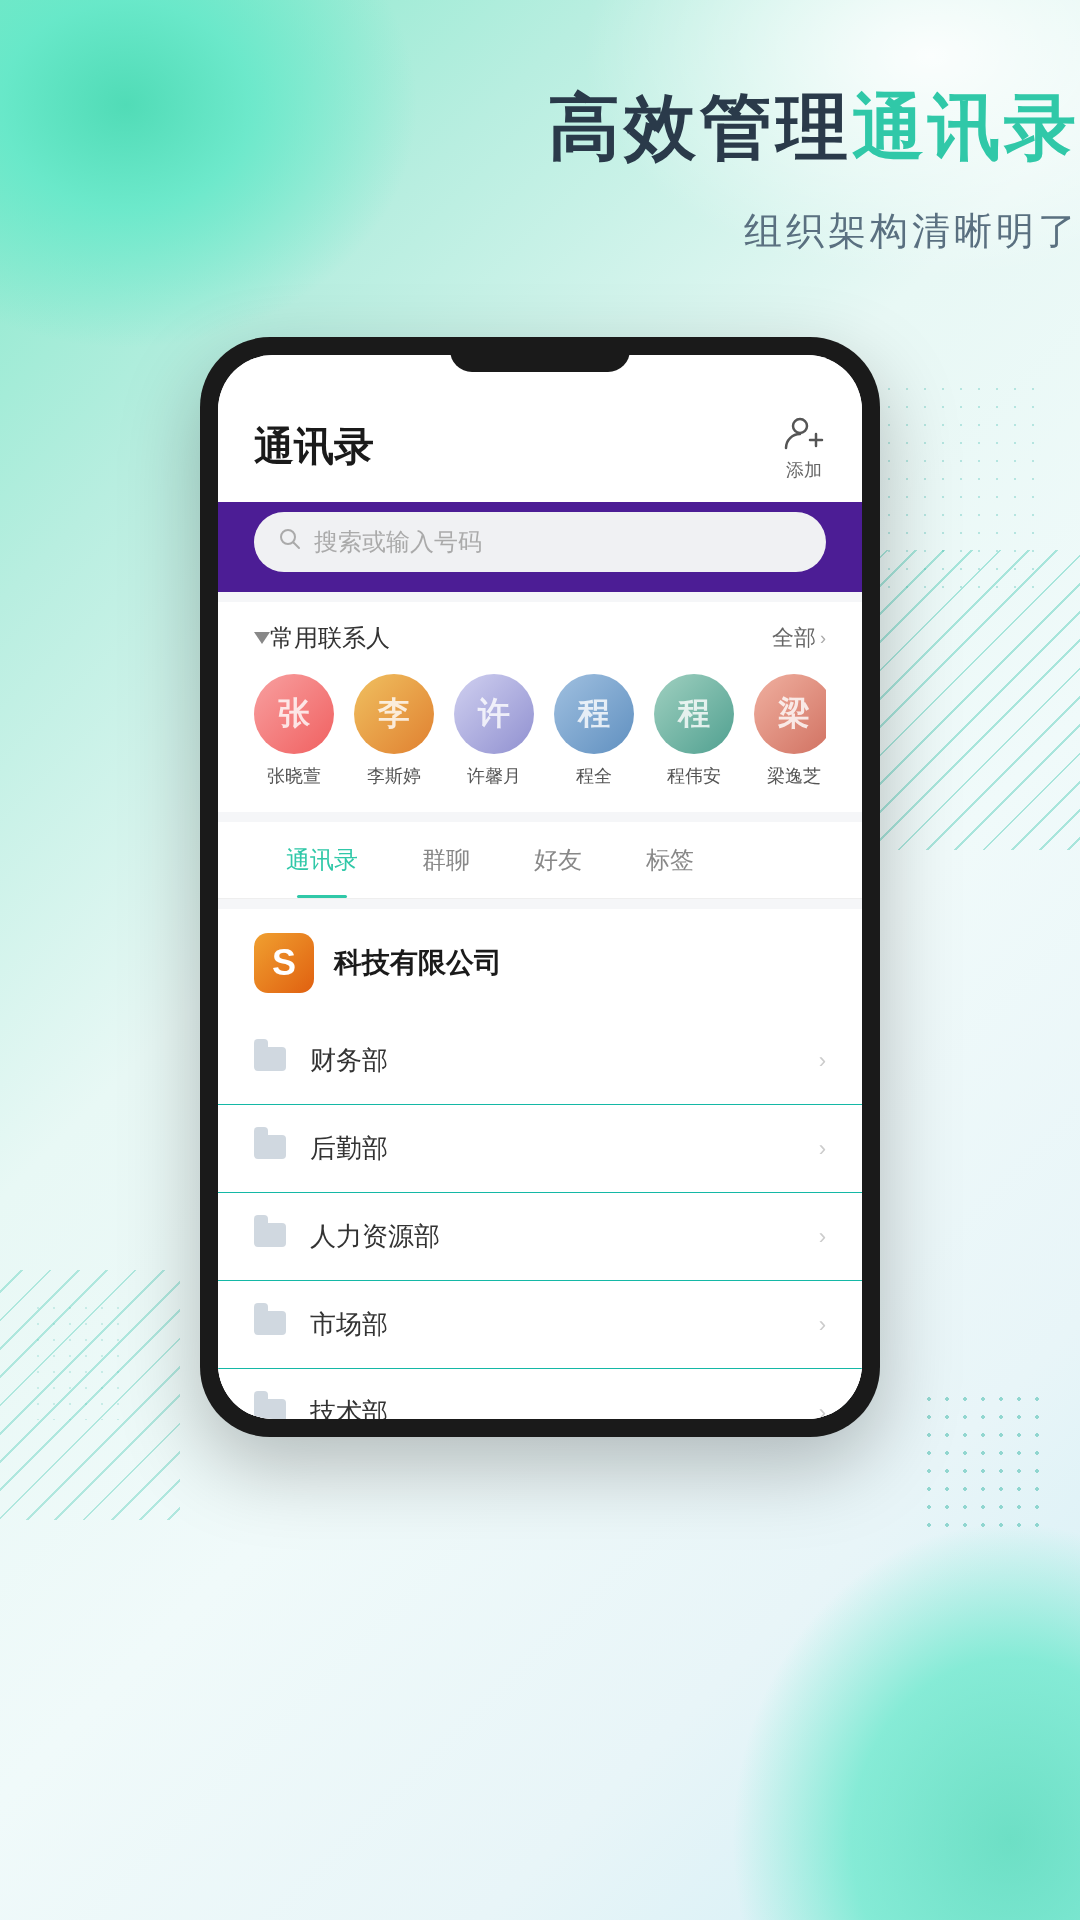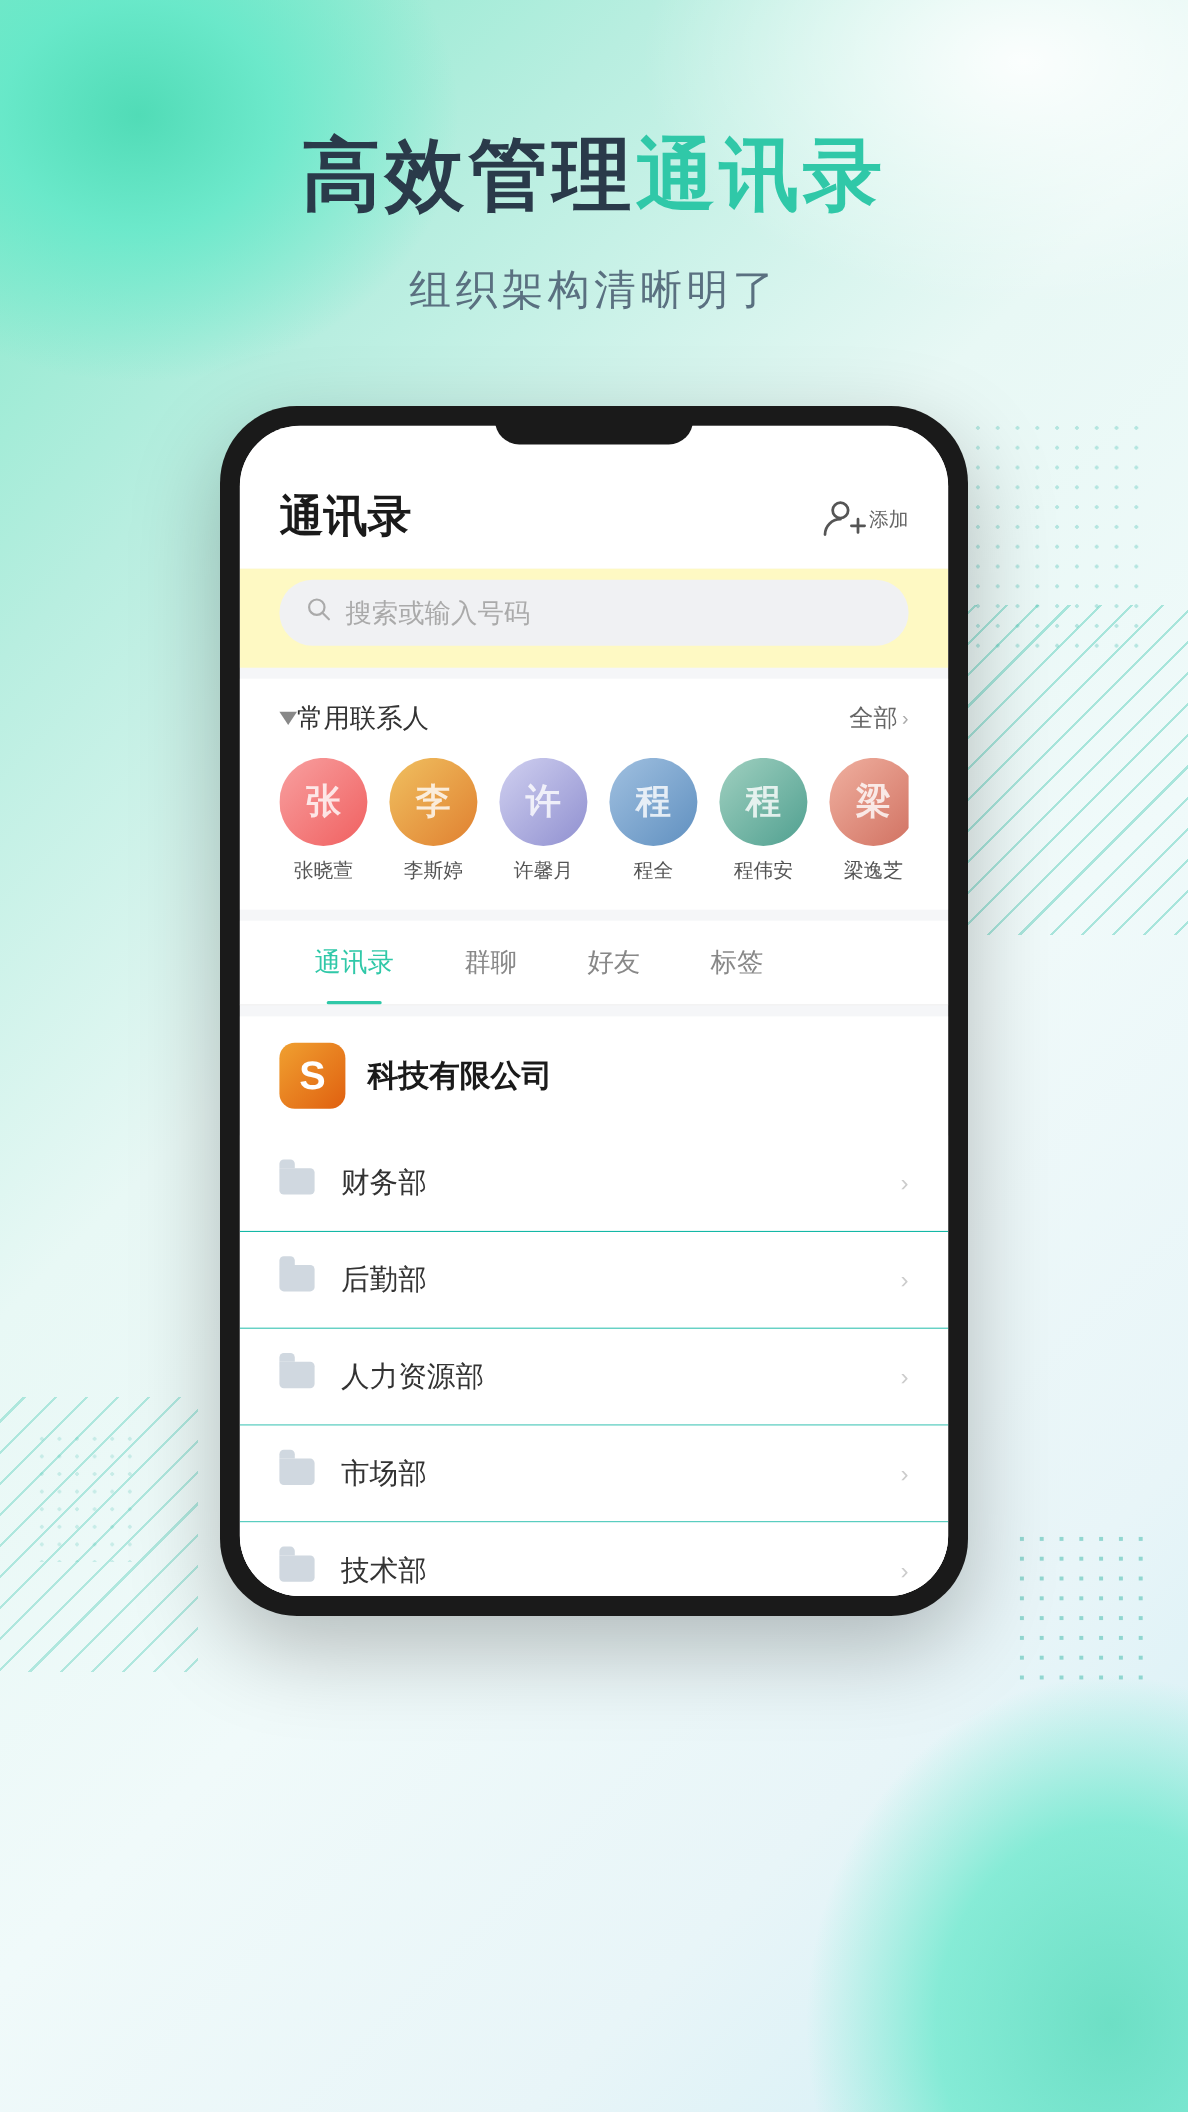--- a/index.html
+++ b/index.html
@@ -107,8 +107,8 @@
     .header-section {
       position: relative;
       z-index: 10;
-      text-align: center;
-      padding-top: 112px;
+      text-align: right;
+      padding-top: 80px;
     }
     .header-title {
       font-size: 72px;

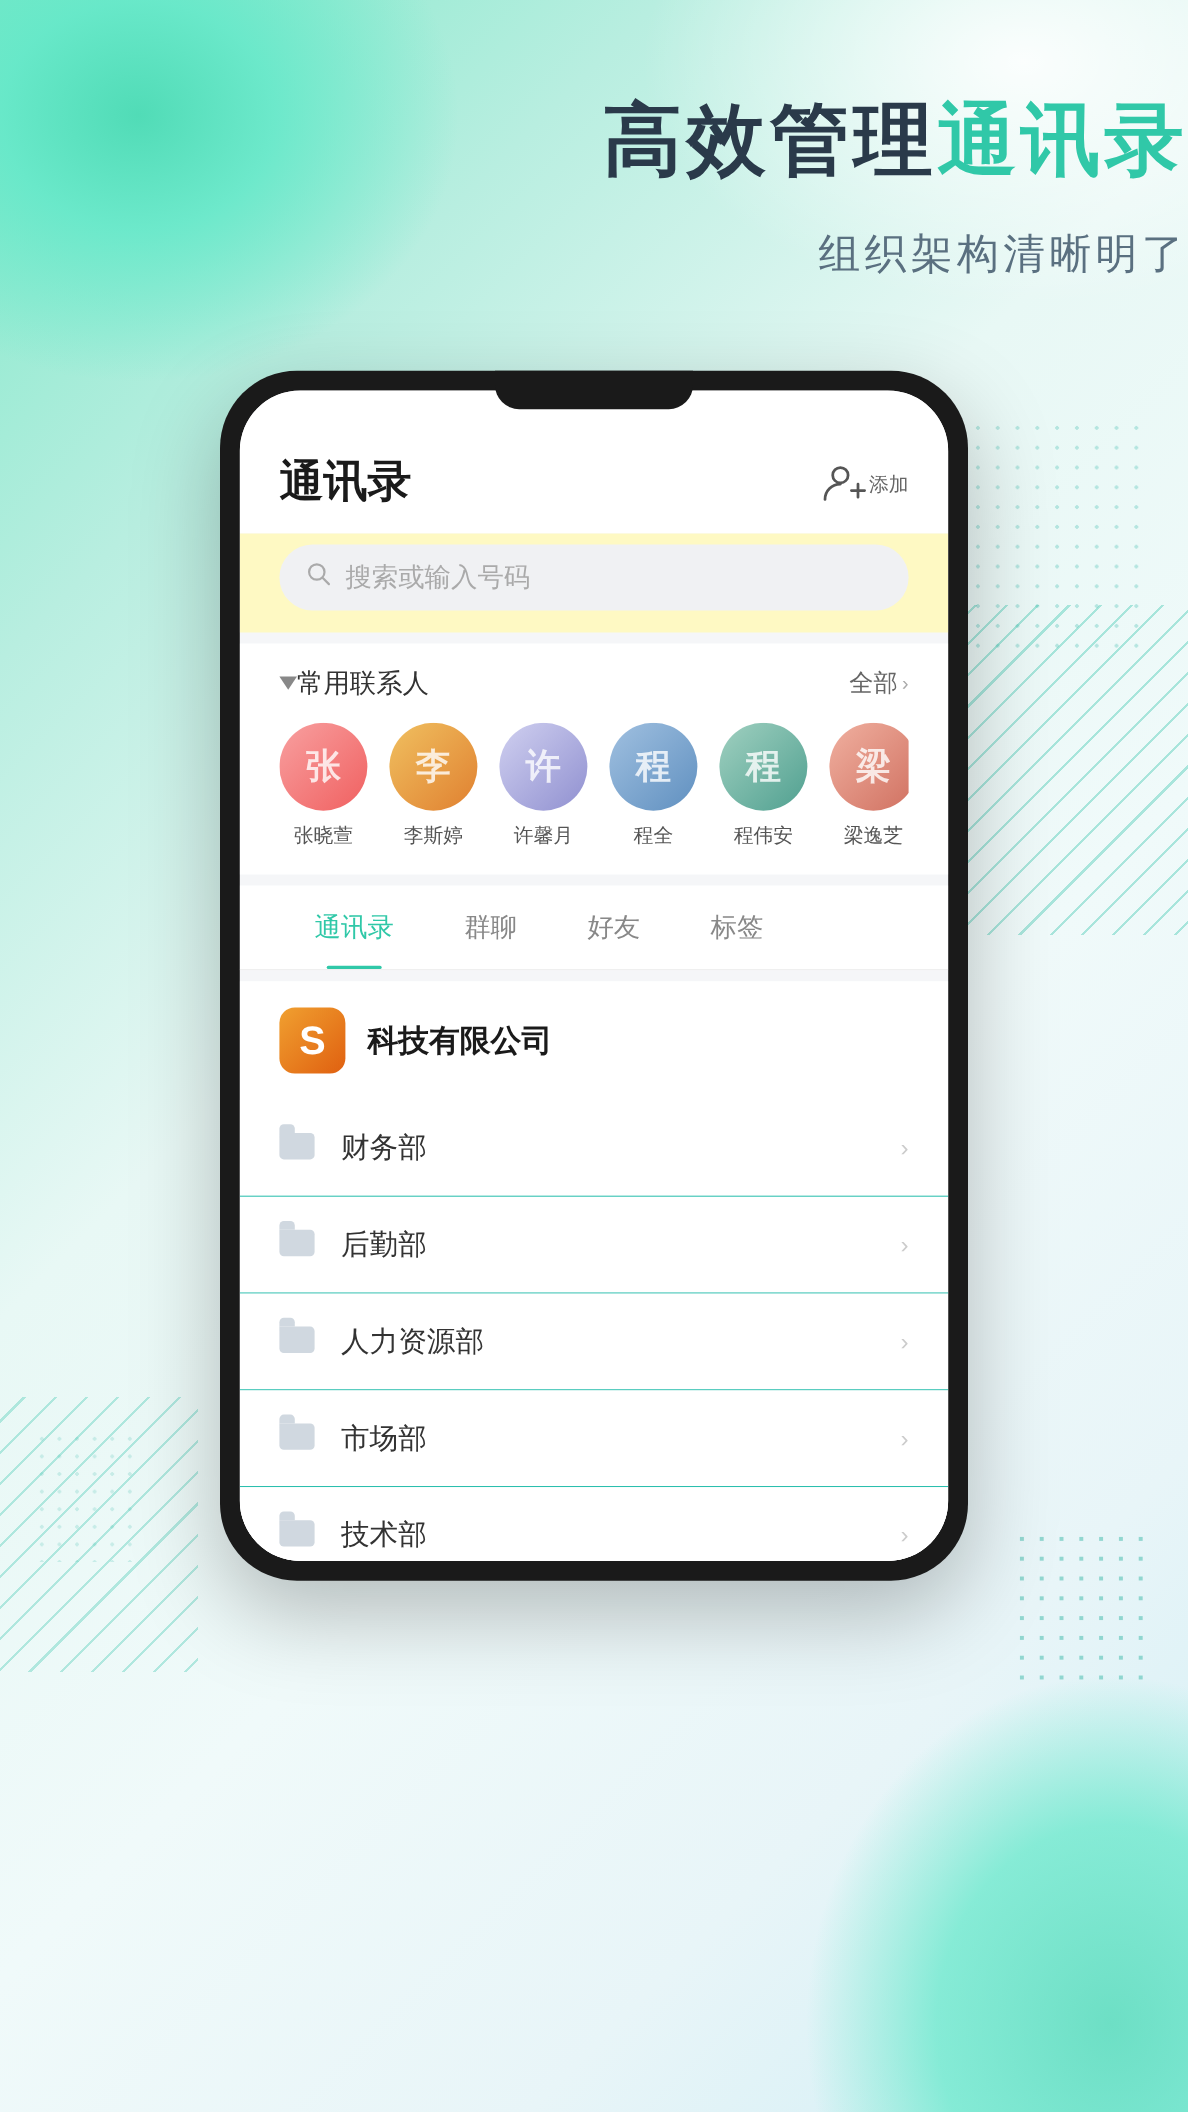--- a/index.html
+++ b/index.html
@@ -178,7 +178,7 @@
     }
     .add-contact-btn {
       display: flex;
-      flex-direction: row;
+      flex-direction: column;
       align-items: center;
       cursor: pointer;
     }

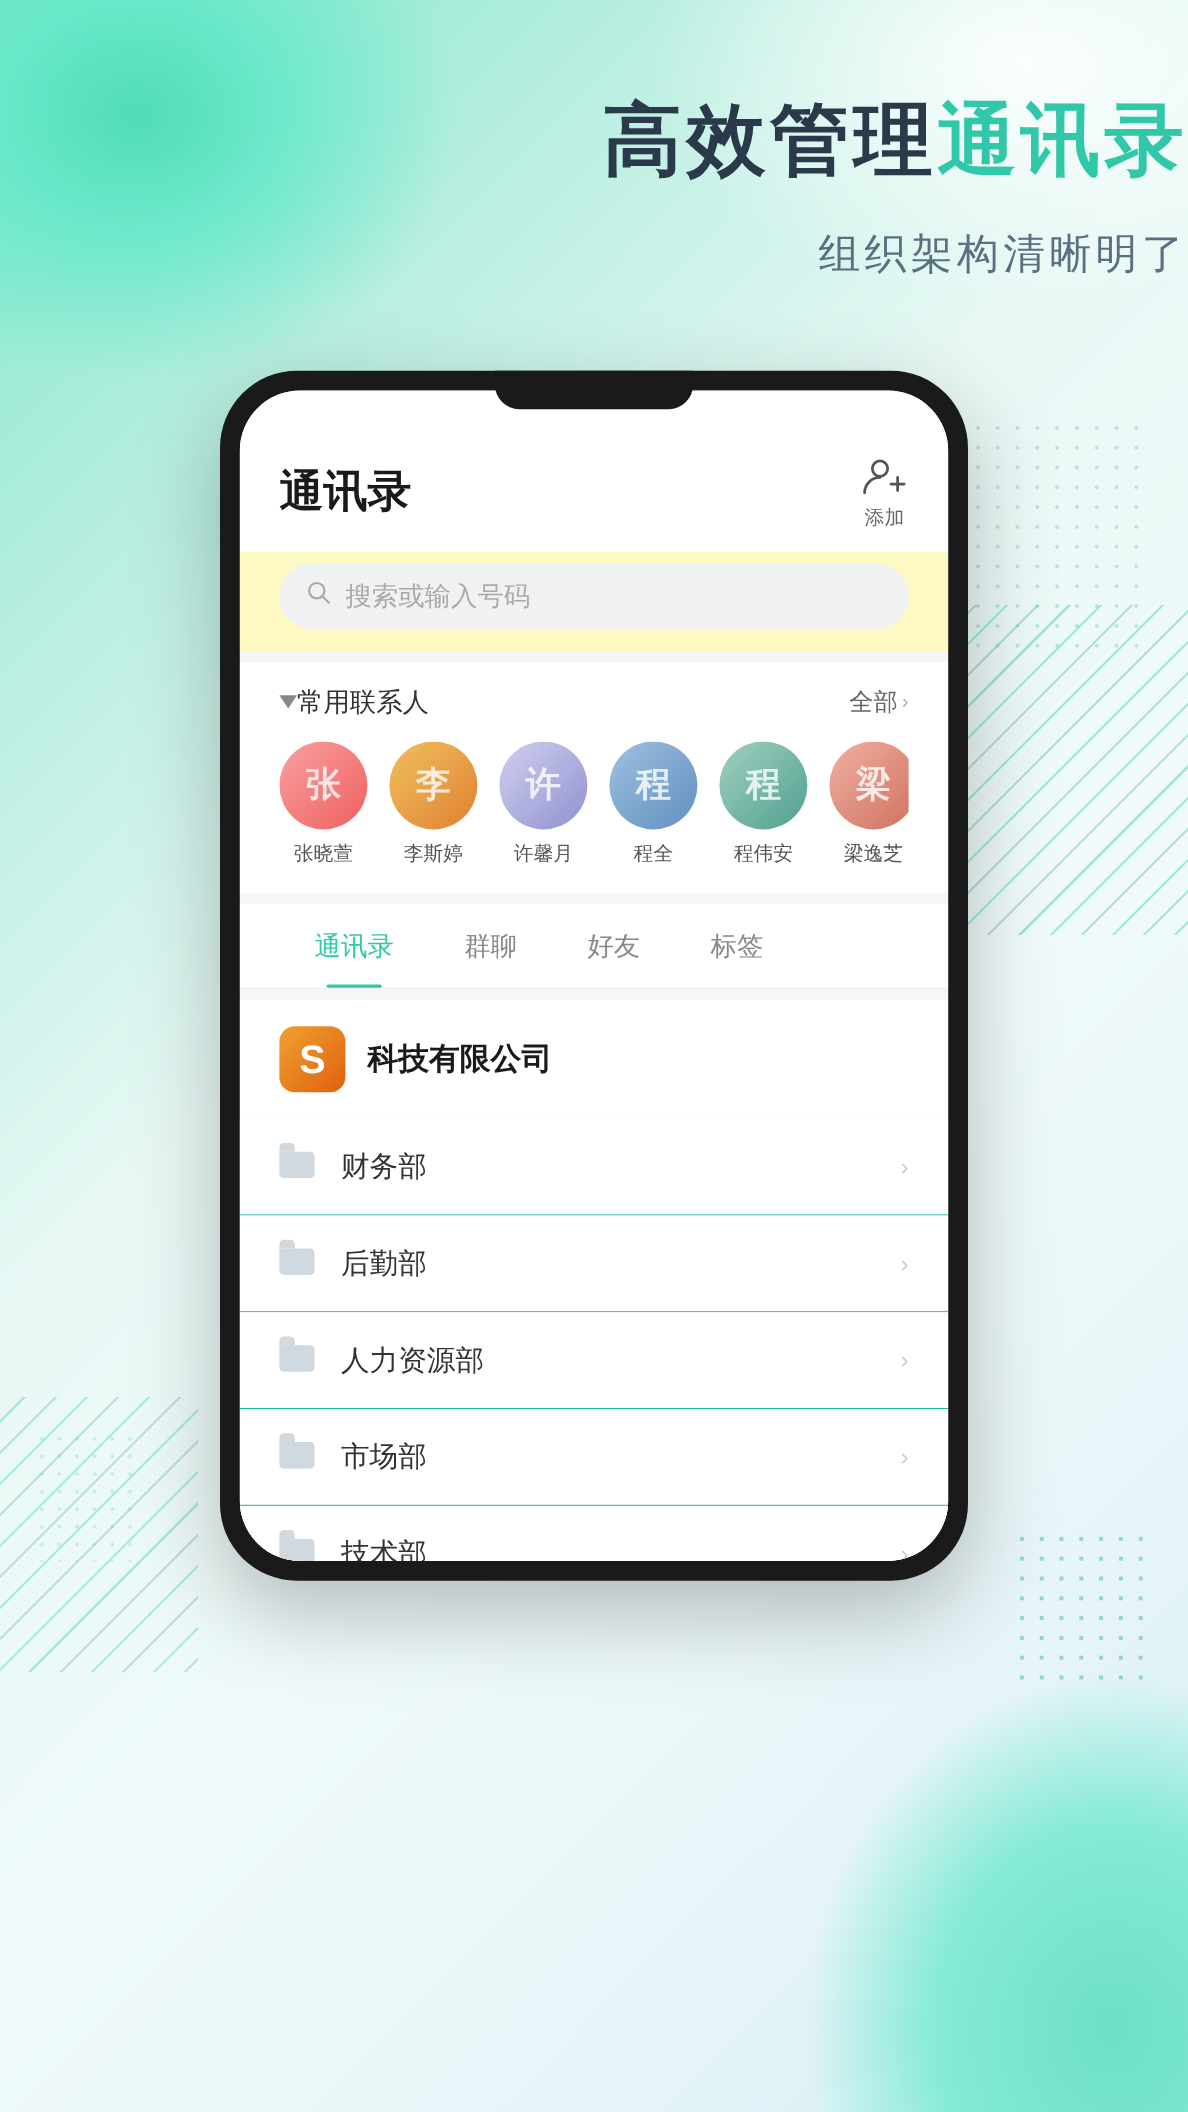--- a/index.html
+++ b/index.html
@@ -196,7 +196,7 @@
 
     
     .search-bar {
-      background: #fef9c3;
+      background: #4c1d95;
       padding: 10px 36px 20px 36px;
     }
     .search-input-wrap {

